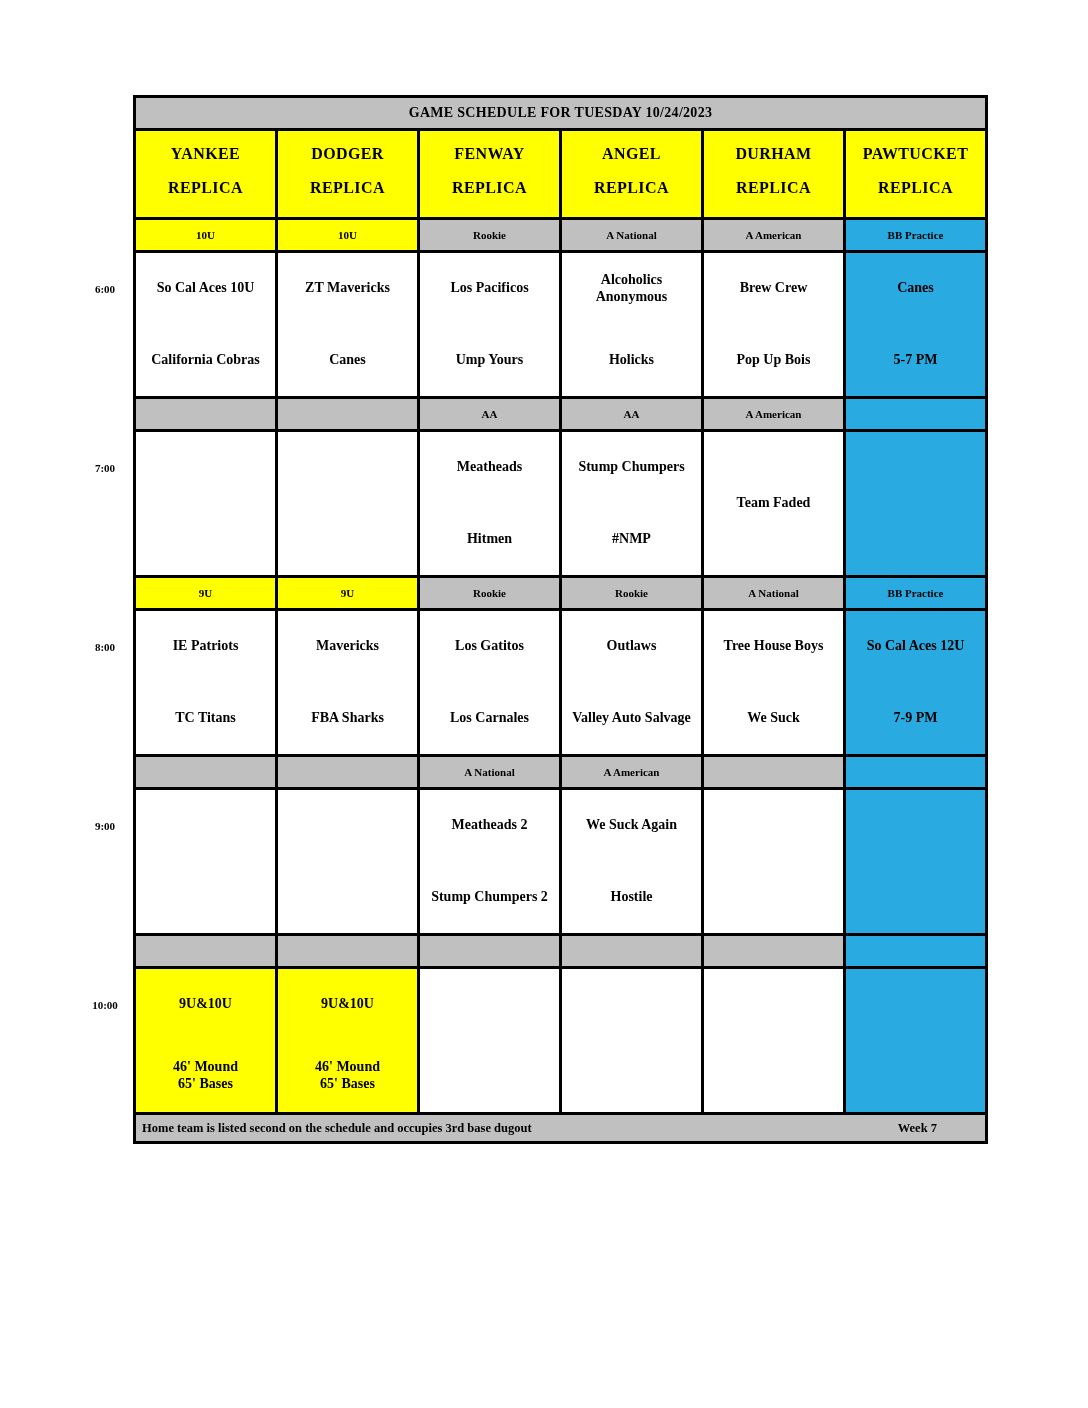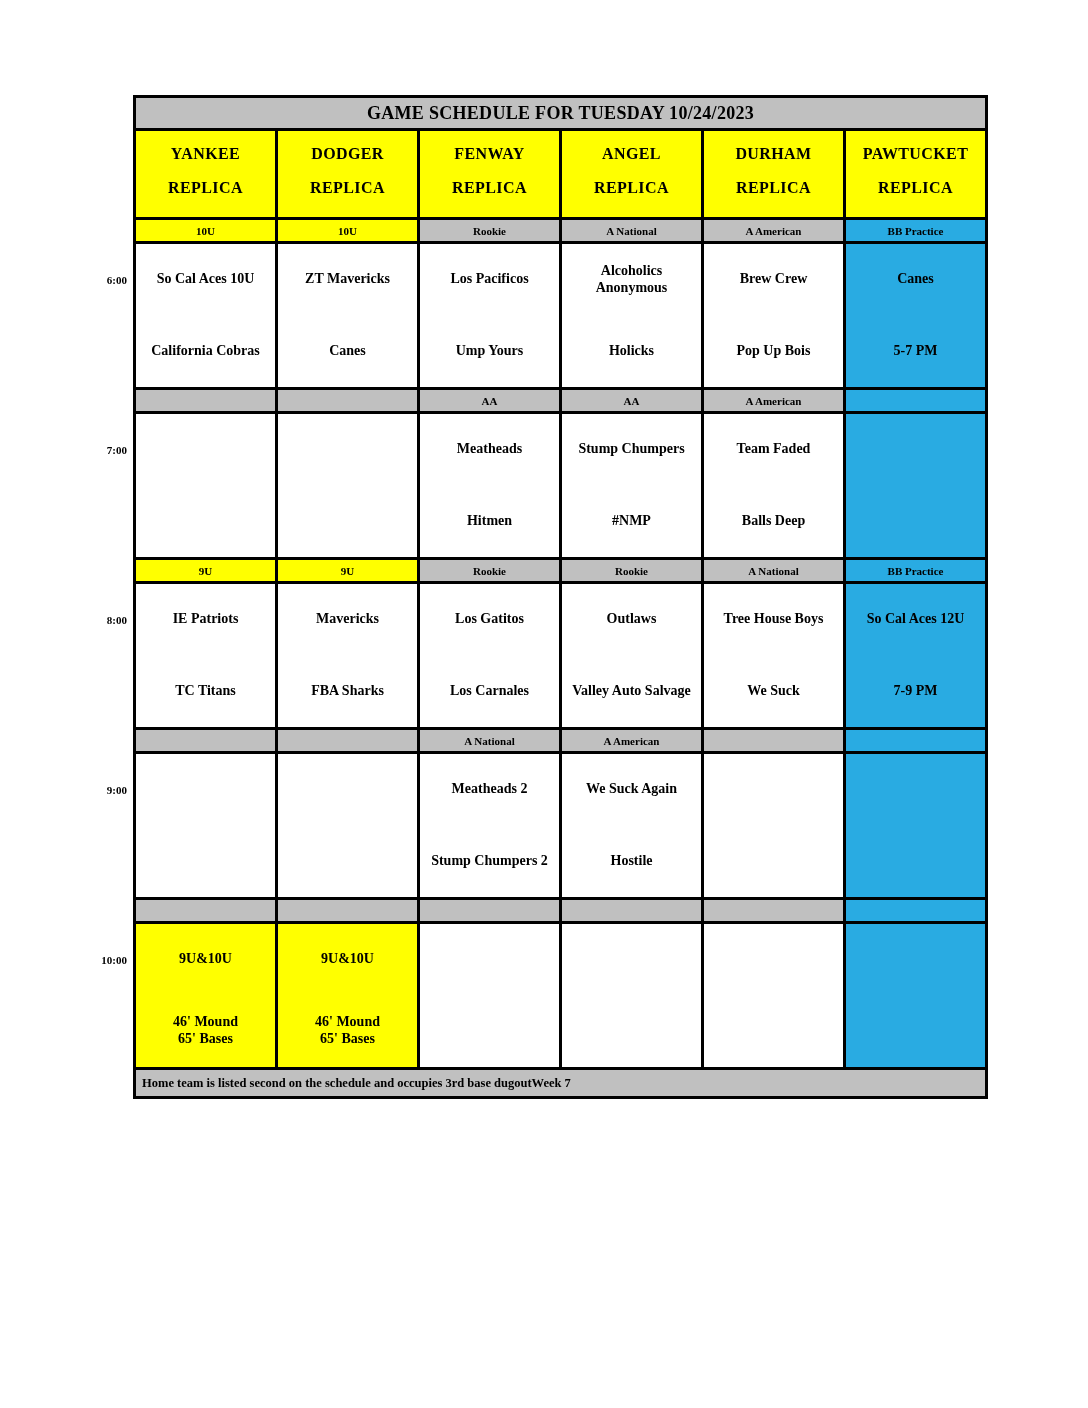--- a/index.html
+++ b/index.html
@@ -45,7 +45,7 @@
   .bg-gray   { background: #c0c0c0; }
   .bg-blue   { background: #29abe2; }
 
-  .title-cell  { height: 30px; font-size: 18px; letter-spacing: 0.3px; }
+  .title-cell  { height: 30px; font-size: 14px; letter-spacing: 0.3px; }
   .field-header {
     height: 86px;
     flex-direction: column;

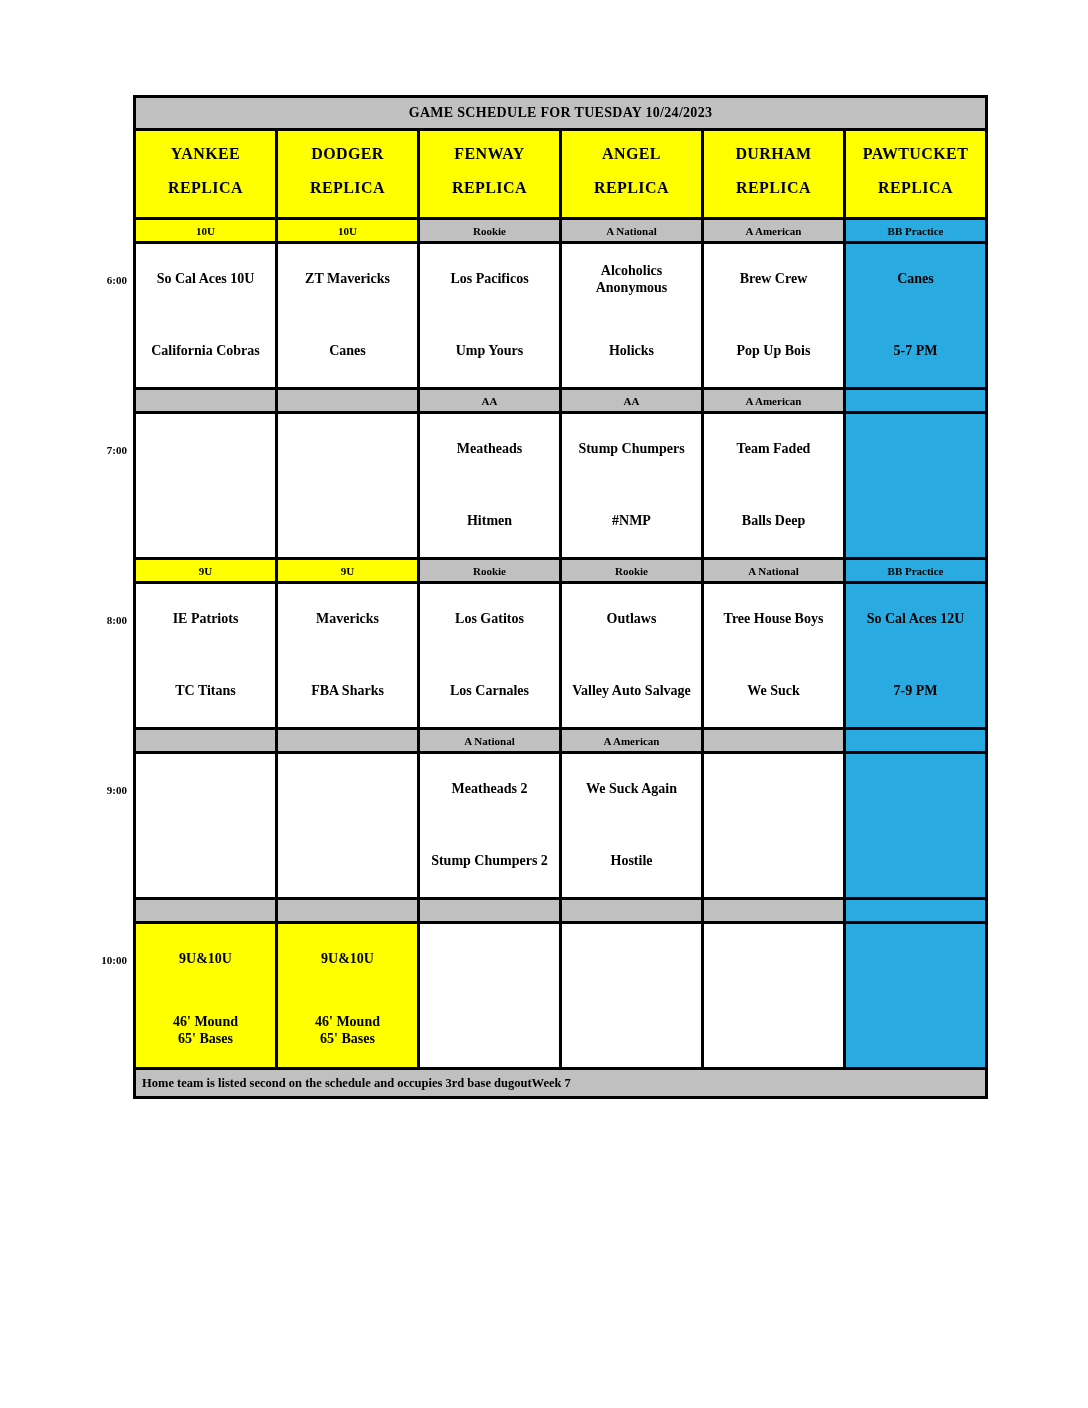--- a/index.html
+++ b/index.html
@@ -56,7 +56,7 @@
     letter-spacing: 0.4px;
     box-sizing: border-box;
   }
-  .div-cell  { height: 21px; font-size: 11px; }
+  .div-cell  { height: 30px; font-size: 11px; }
   .game-row  { position: relative; }
   .game-cell { height: 143px; flex-direction: column; padding: 0; }
   .team {

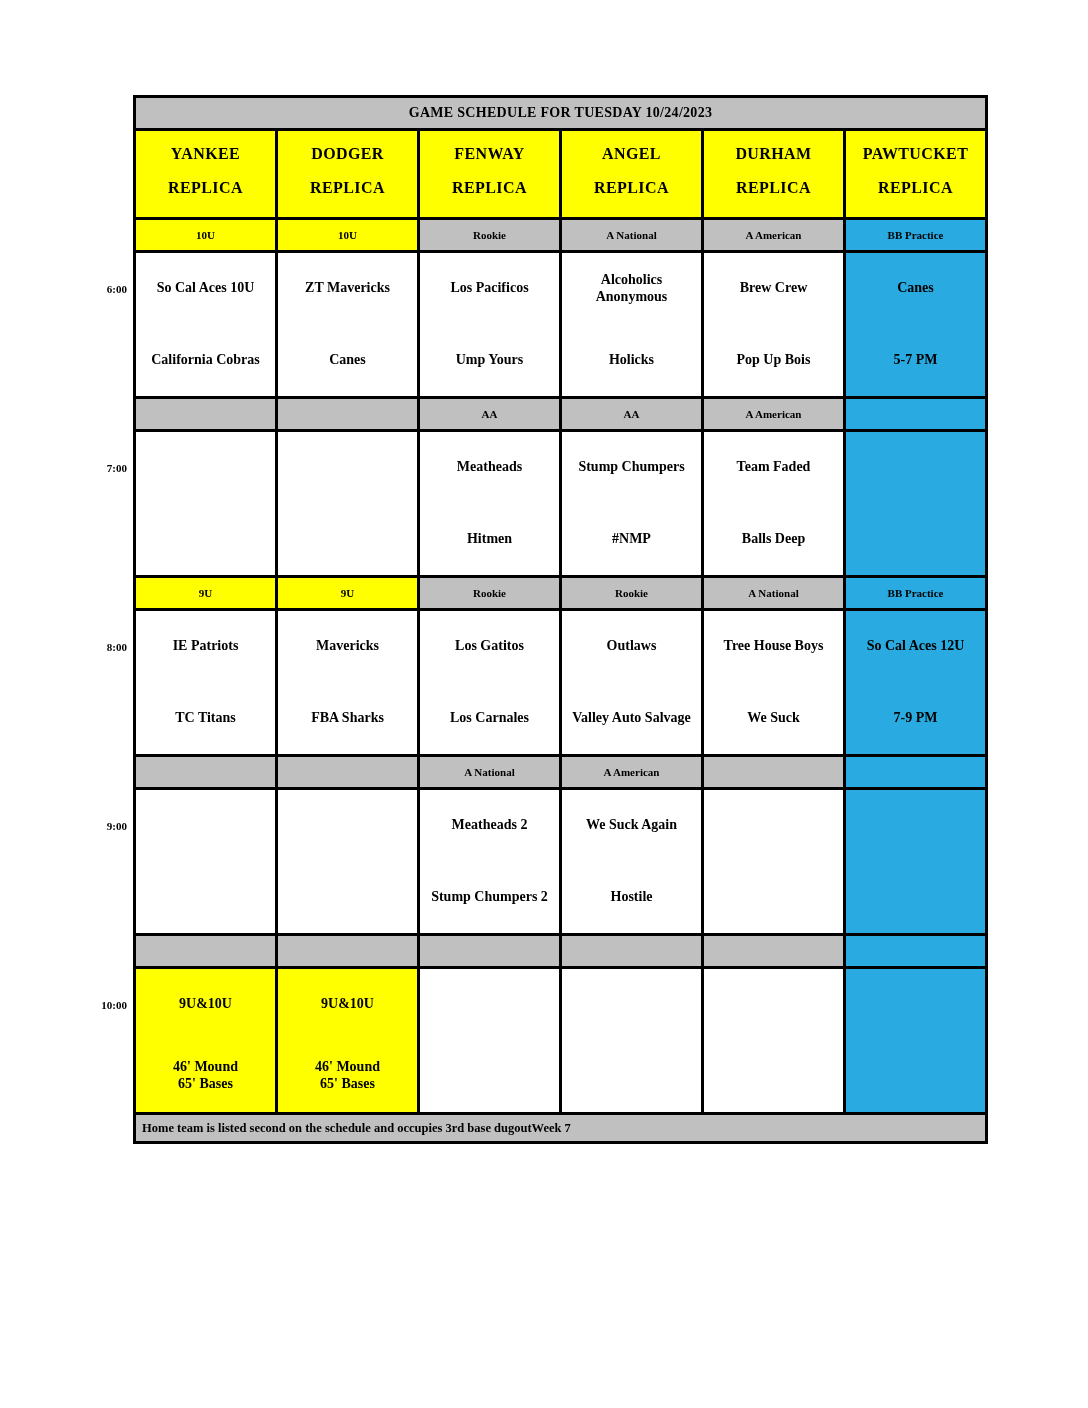--- a/index.html
+++ b/index.html
@@ -76,7 +76,7 @@
     left: -53px;
     top: 30px;
     width: 44px;
-    text-align: right;
+    text-align: center;
     font-size: 11px;
     font-weight: bold;
   }

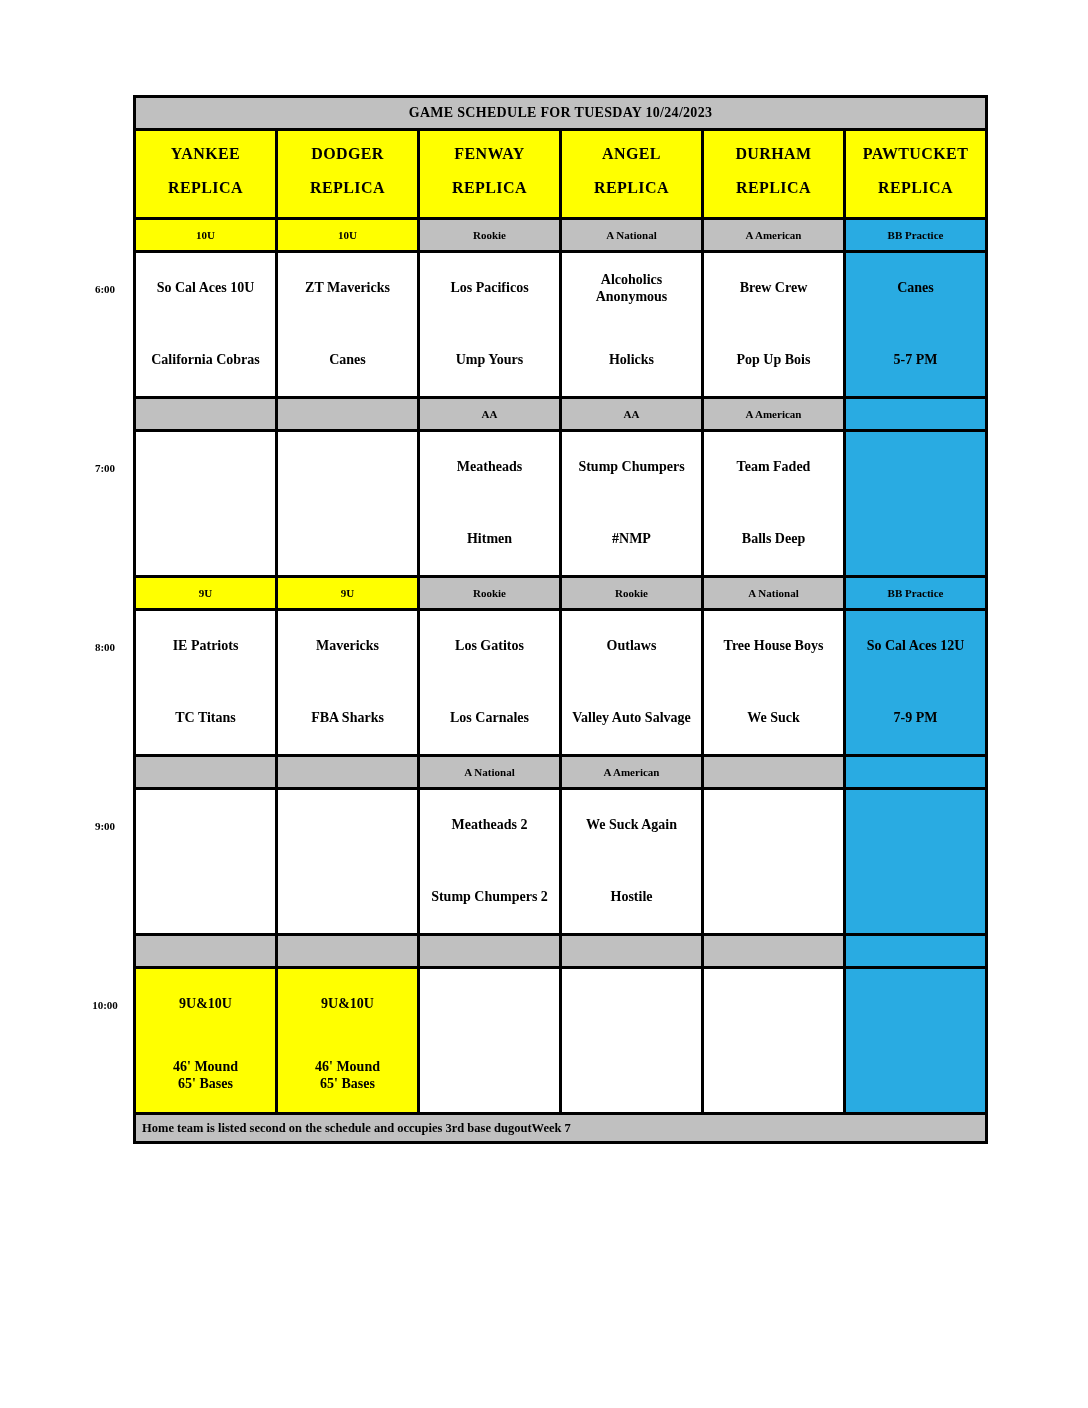--- a/index.html
+++ b/index.html
@@ -188,7 +188,6 @@
     </div>
     <div class="cell game-cell bg-white">
       <div class="team">Team Faded</div>
-      <div class="team">Balls Deep</div>
     </div>
     <div class="cell game-cell bg-blue">
       <div class="team"></div>

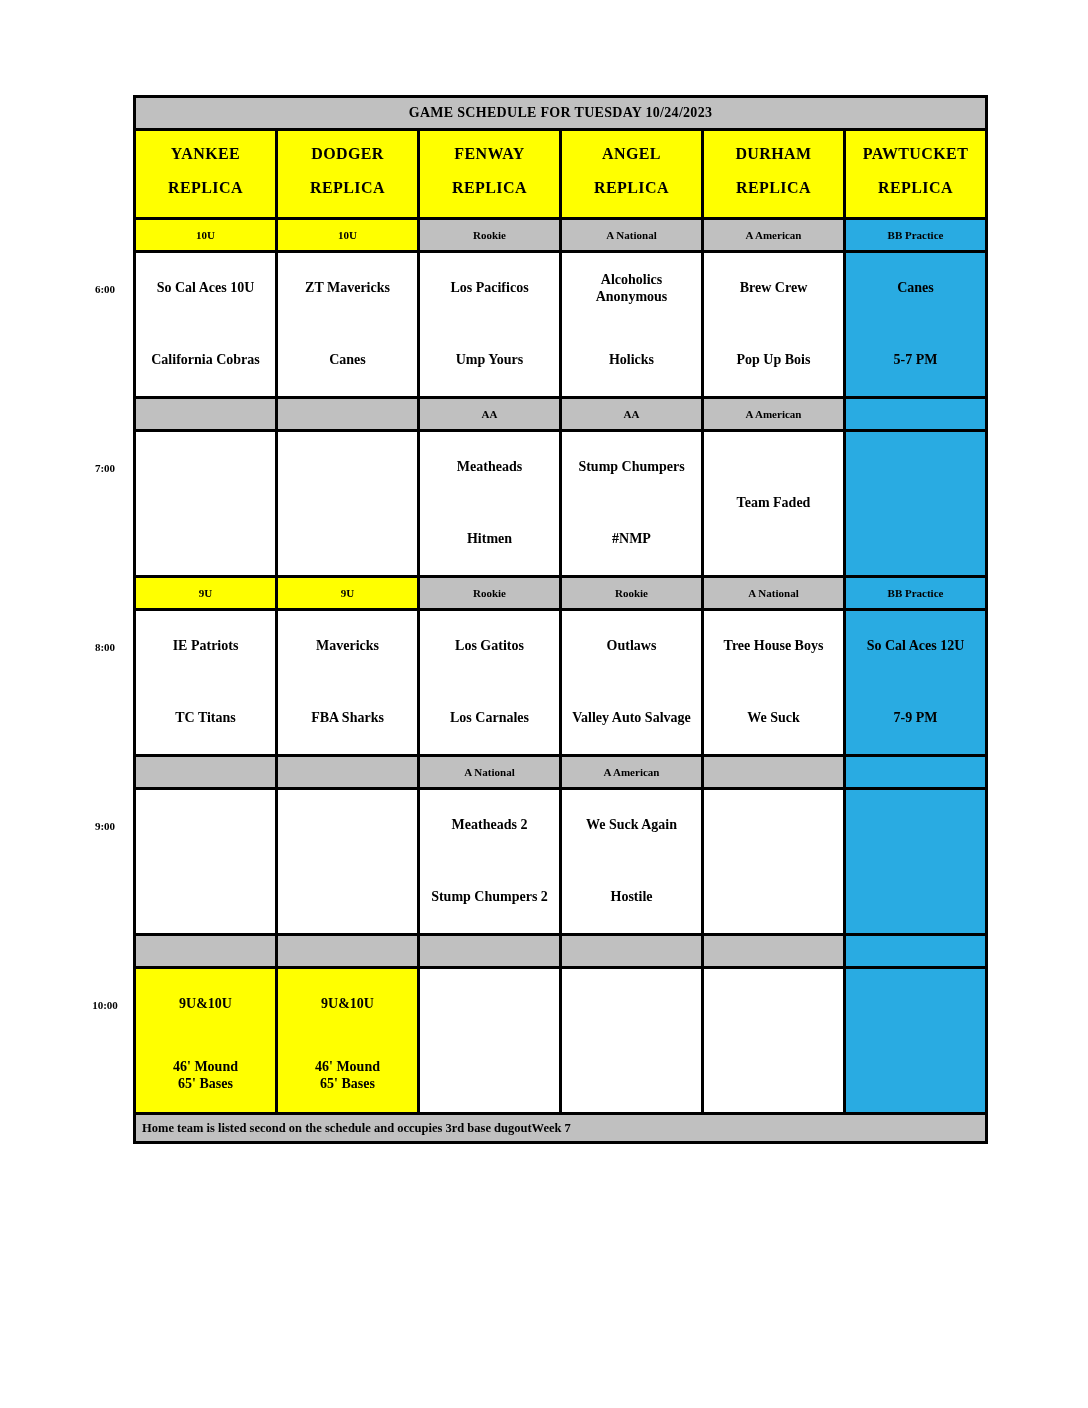--- a/index.html
+++ b/index.html
@@ -82,7 +82,7 @@
   }
   .footer-cell {
     height: 26px;
-    justify-content: flex-start;
+    justify-content: space-between;
     padding: 0 48px 0 6px;
     font-size: 12.5px;
     box-sizing: border-box;

